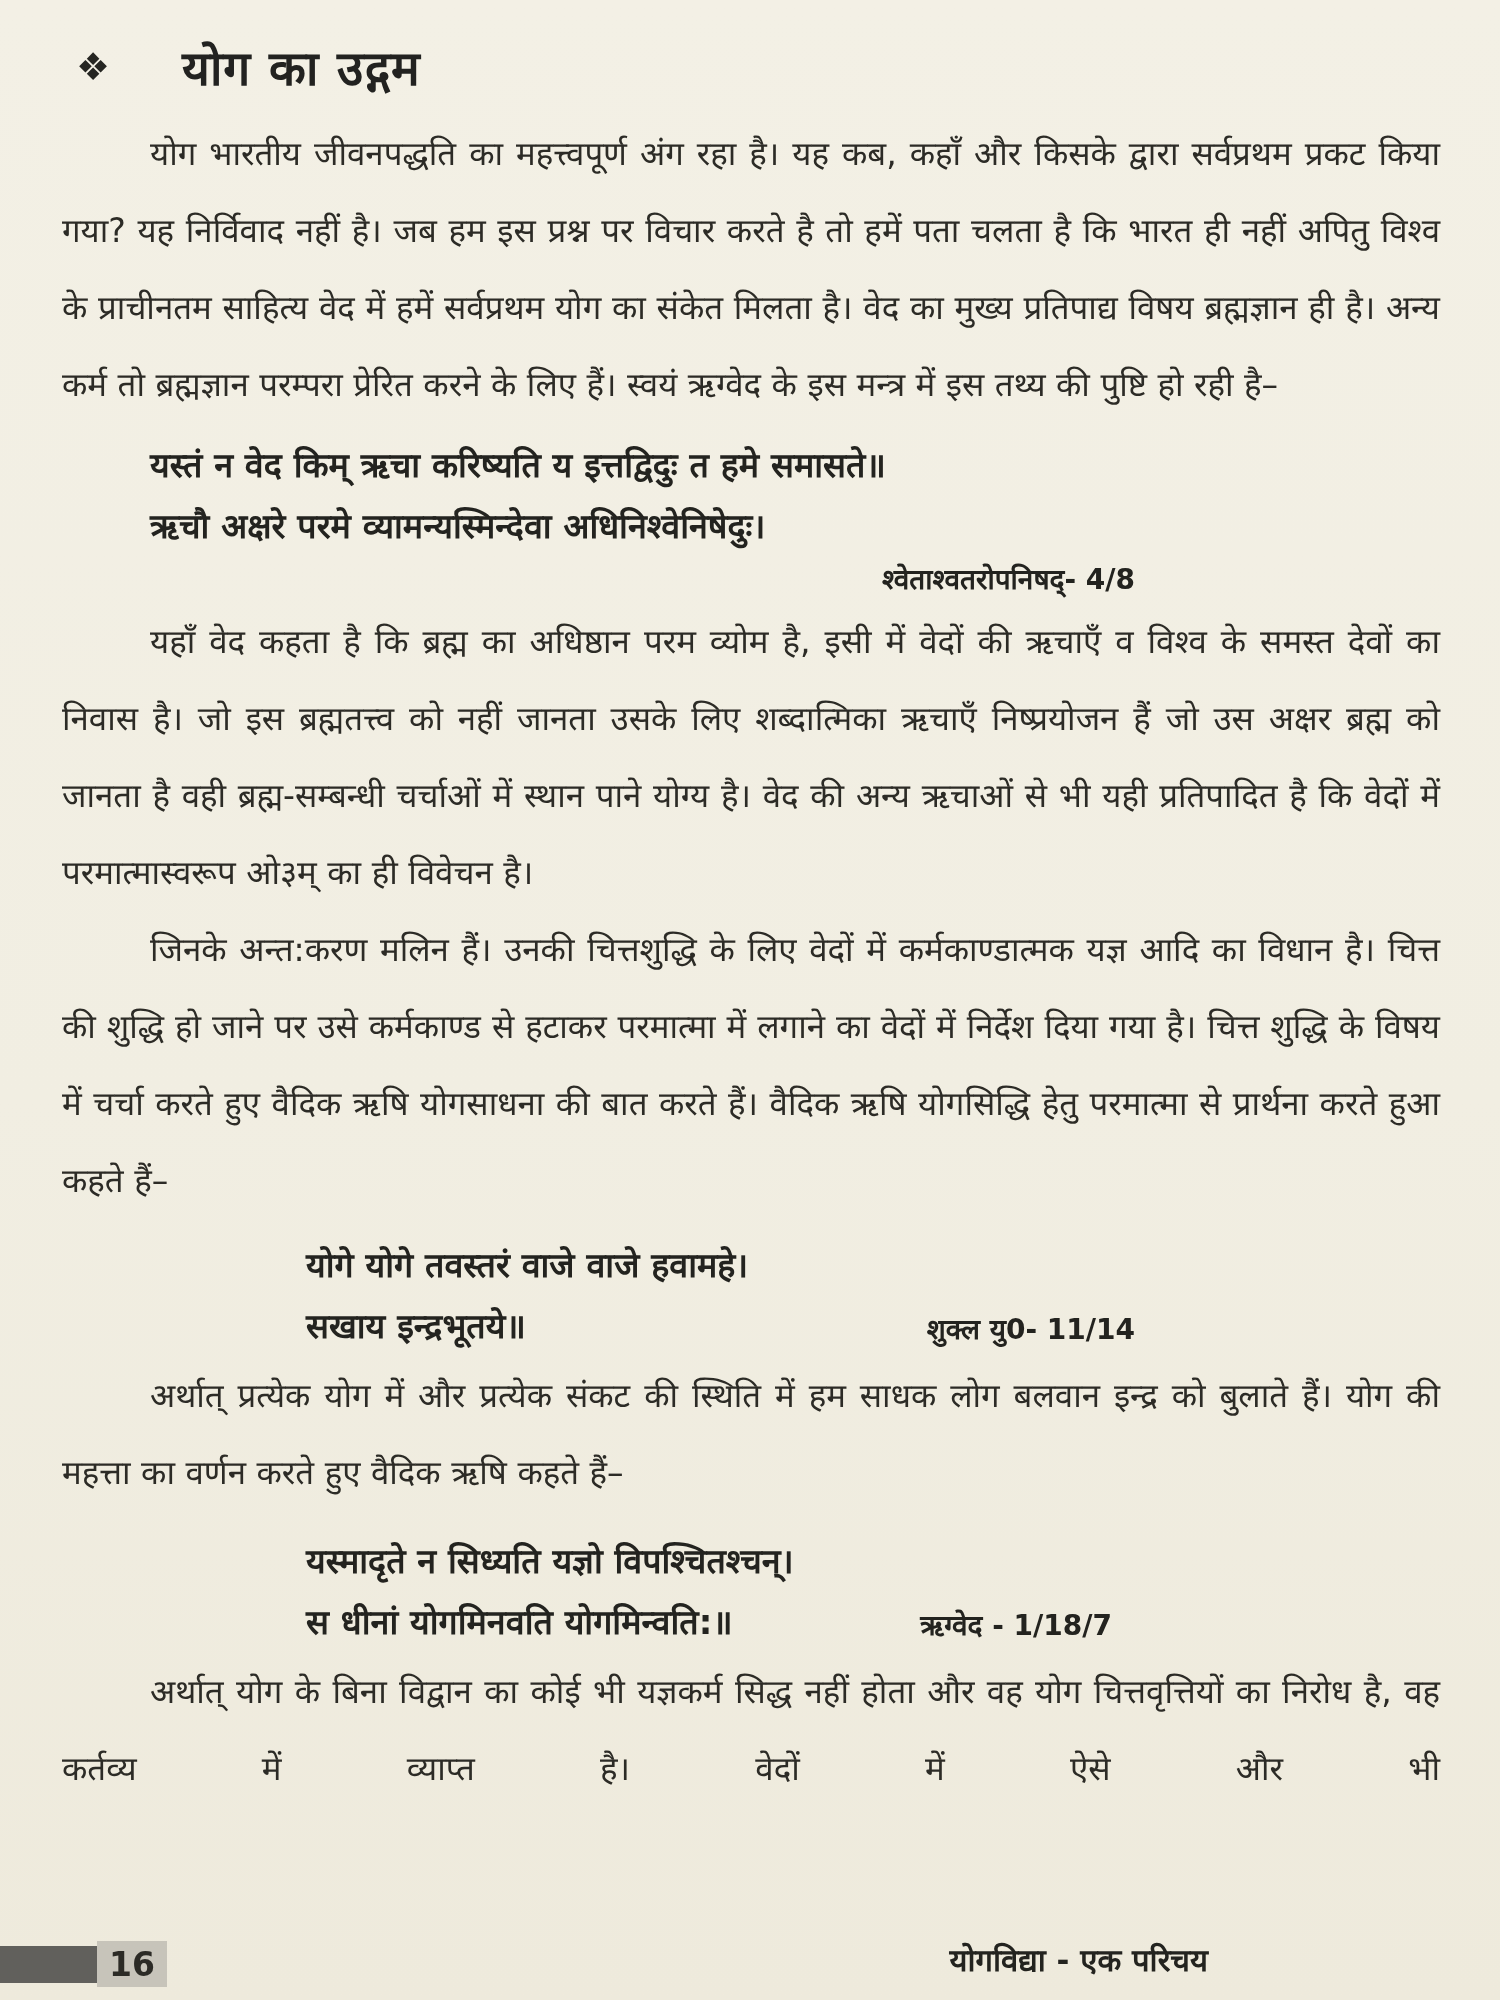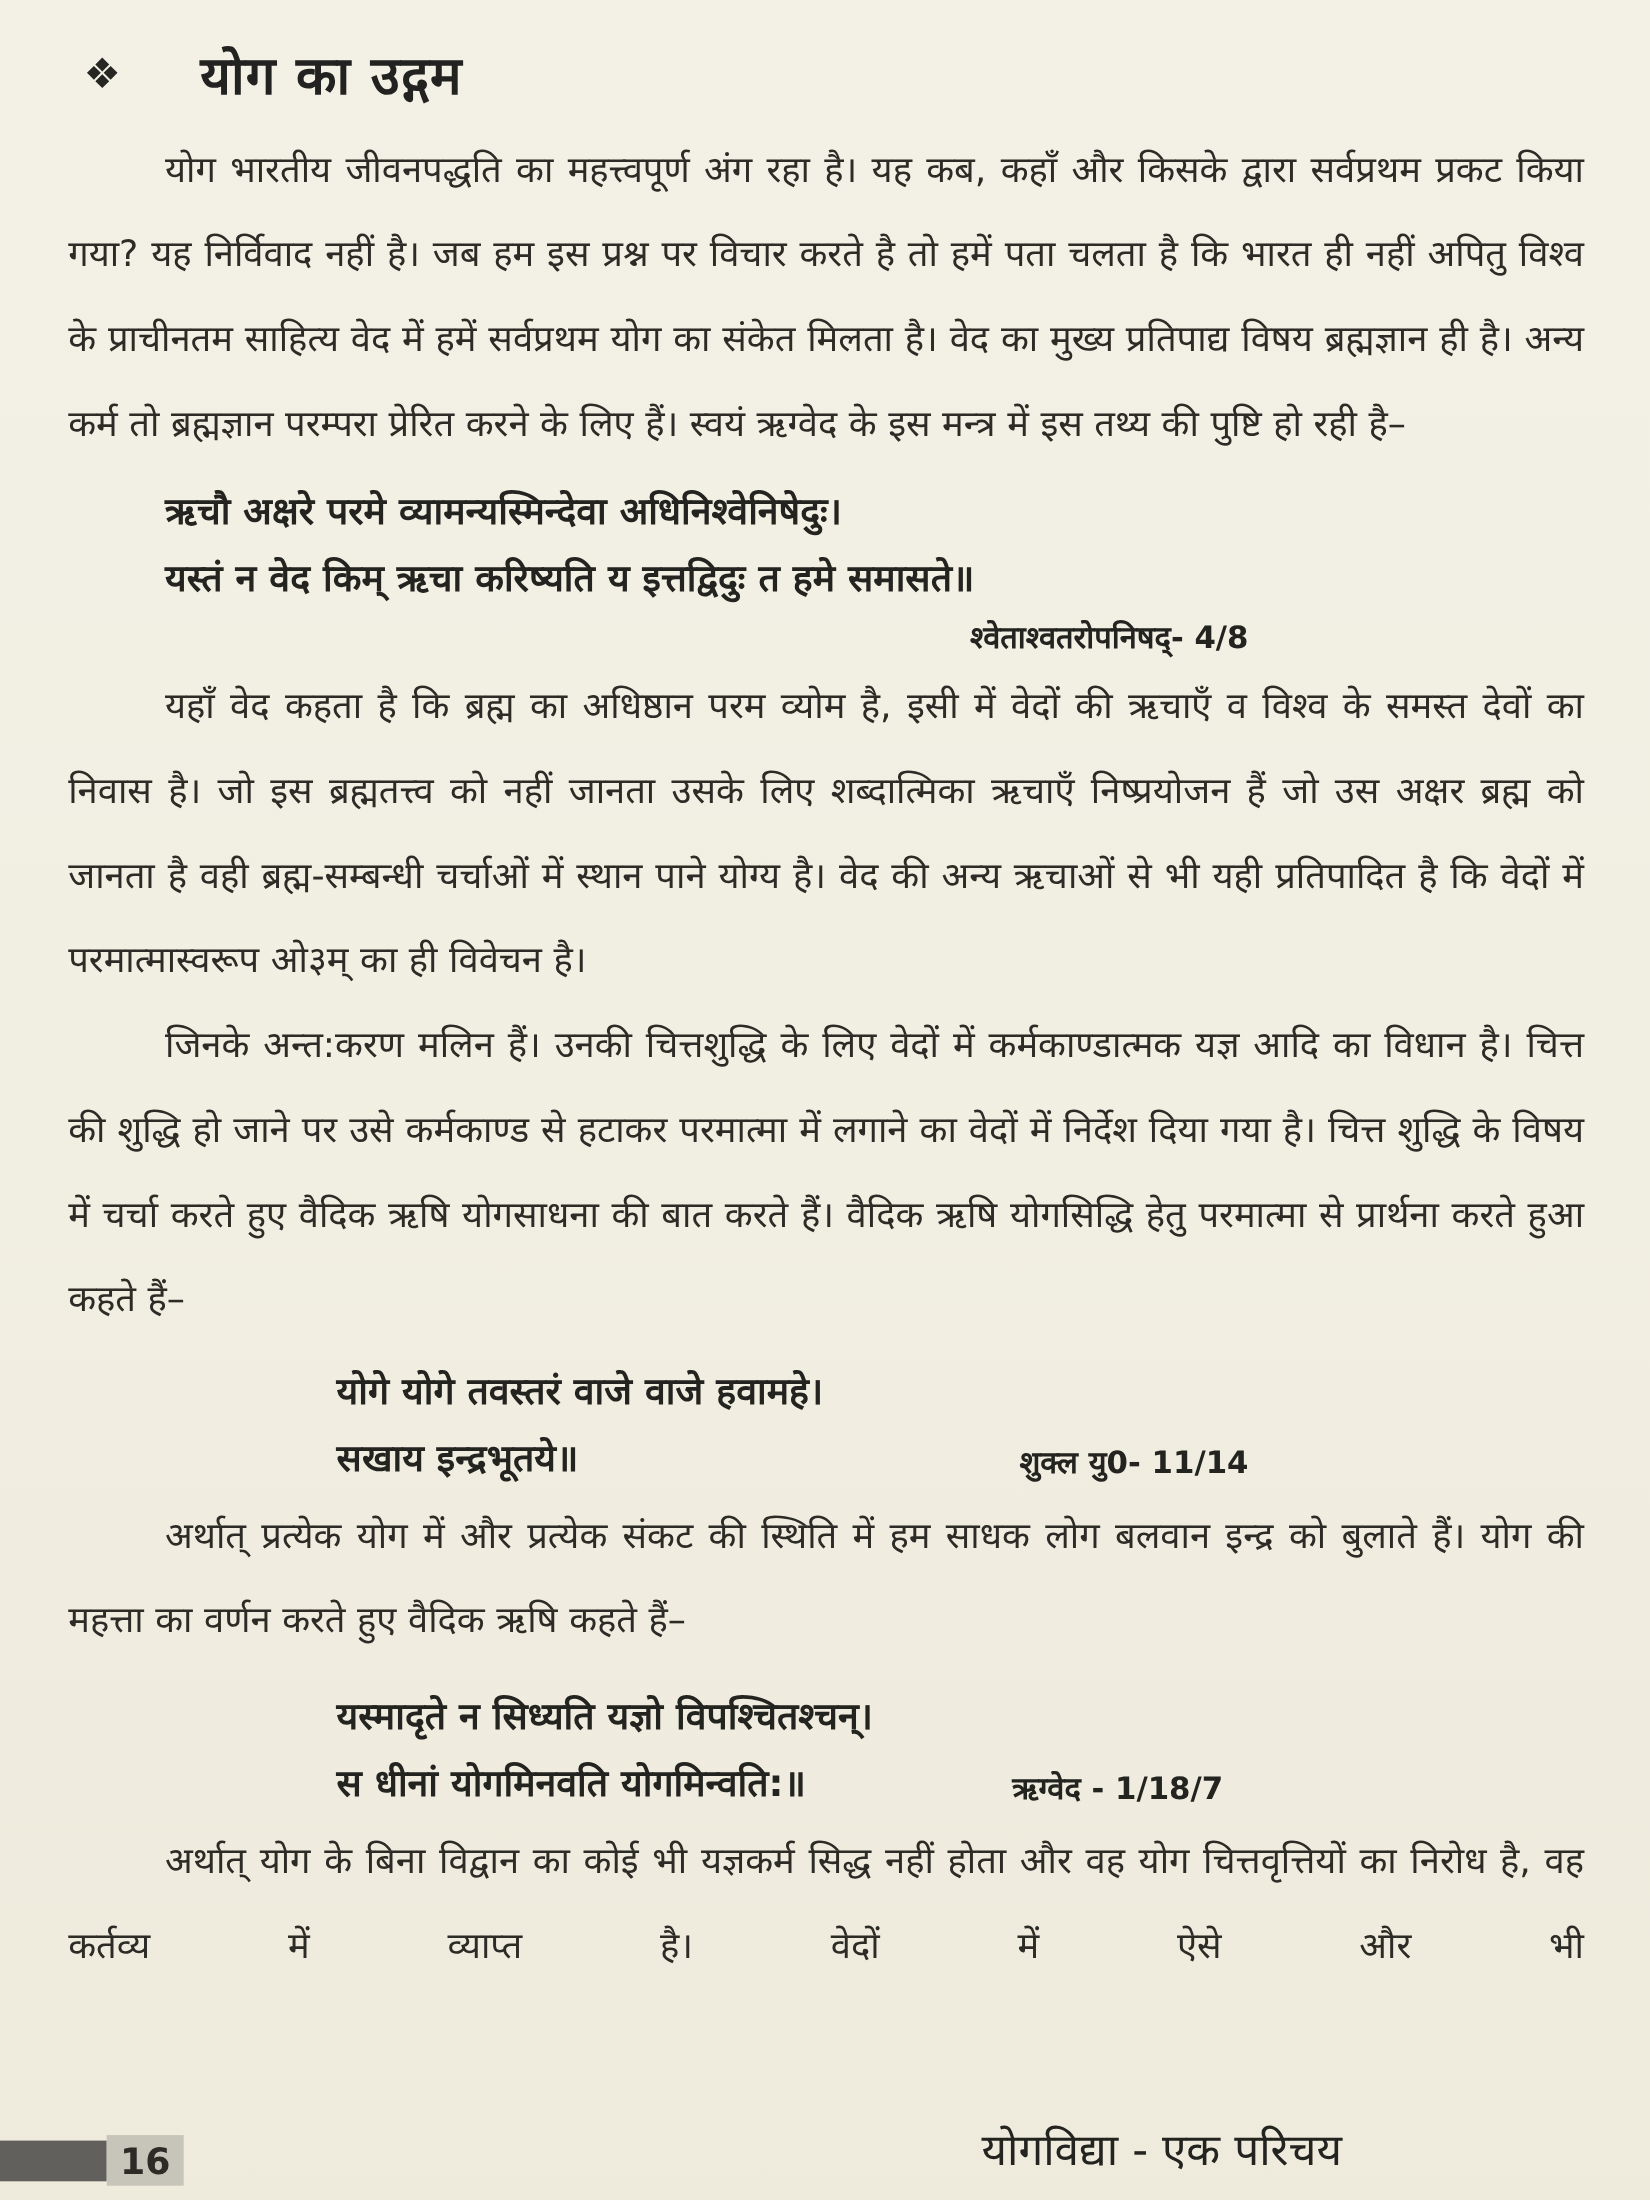--- a/index.html
+++ b/index.html
@@ -129,8 +129,8 @@
   <p class="body p1">योग भारतीय जीवनपद्धति का महत्त्वपूर्ण अंग रहा है। यह कब, कहाँ और किसके द्वारा सर्वप्रथम प्रकट किया गया? यह निर्विवाद नहीं है। जब हम इस प्रश्न पर विचार करते है तो हमें पता चलता है कि भारत ही नहीं अपितु विश्व के प्राचीनतम साहित्य वेद में हमें सर्वप्रथम योग का संकेत मिलता है। वेद का मुख्य प्रतिपाद्य विषय ब्रह्मज्ञान ही है। अन्य कर्म तो ब्रह्मज्ञान परम्परा प्रेरित करने के लिए हैं। स्वयं ऋग्वेद के इस मन्त्र में इस तथ्य की पुष्टि हो रही है–</p>
 
   <div class="verse v1">
+    <div class="vline">यस्तं न वेद किम् ऋचा करिष्यति य इत्तद्विदुः त हमे समासते॥</div>
     <div class="vline">ऋचौ अक्षरे परमे व्यामन्यस्मिन्देवा अधिनिश्वेनिषेदुः।</div>
-    <div class="vline">यस्तं न वेद किम् ऋचा करिष्यति य इत्तद्विदुः त हमे समासते॥</div>
     <div class="cite cite-line">श्वेताश्वतरोपनिषद्- 4/8</div>
   </div>
 

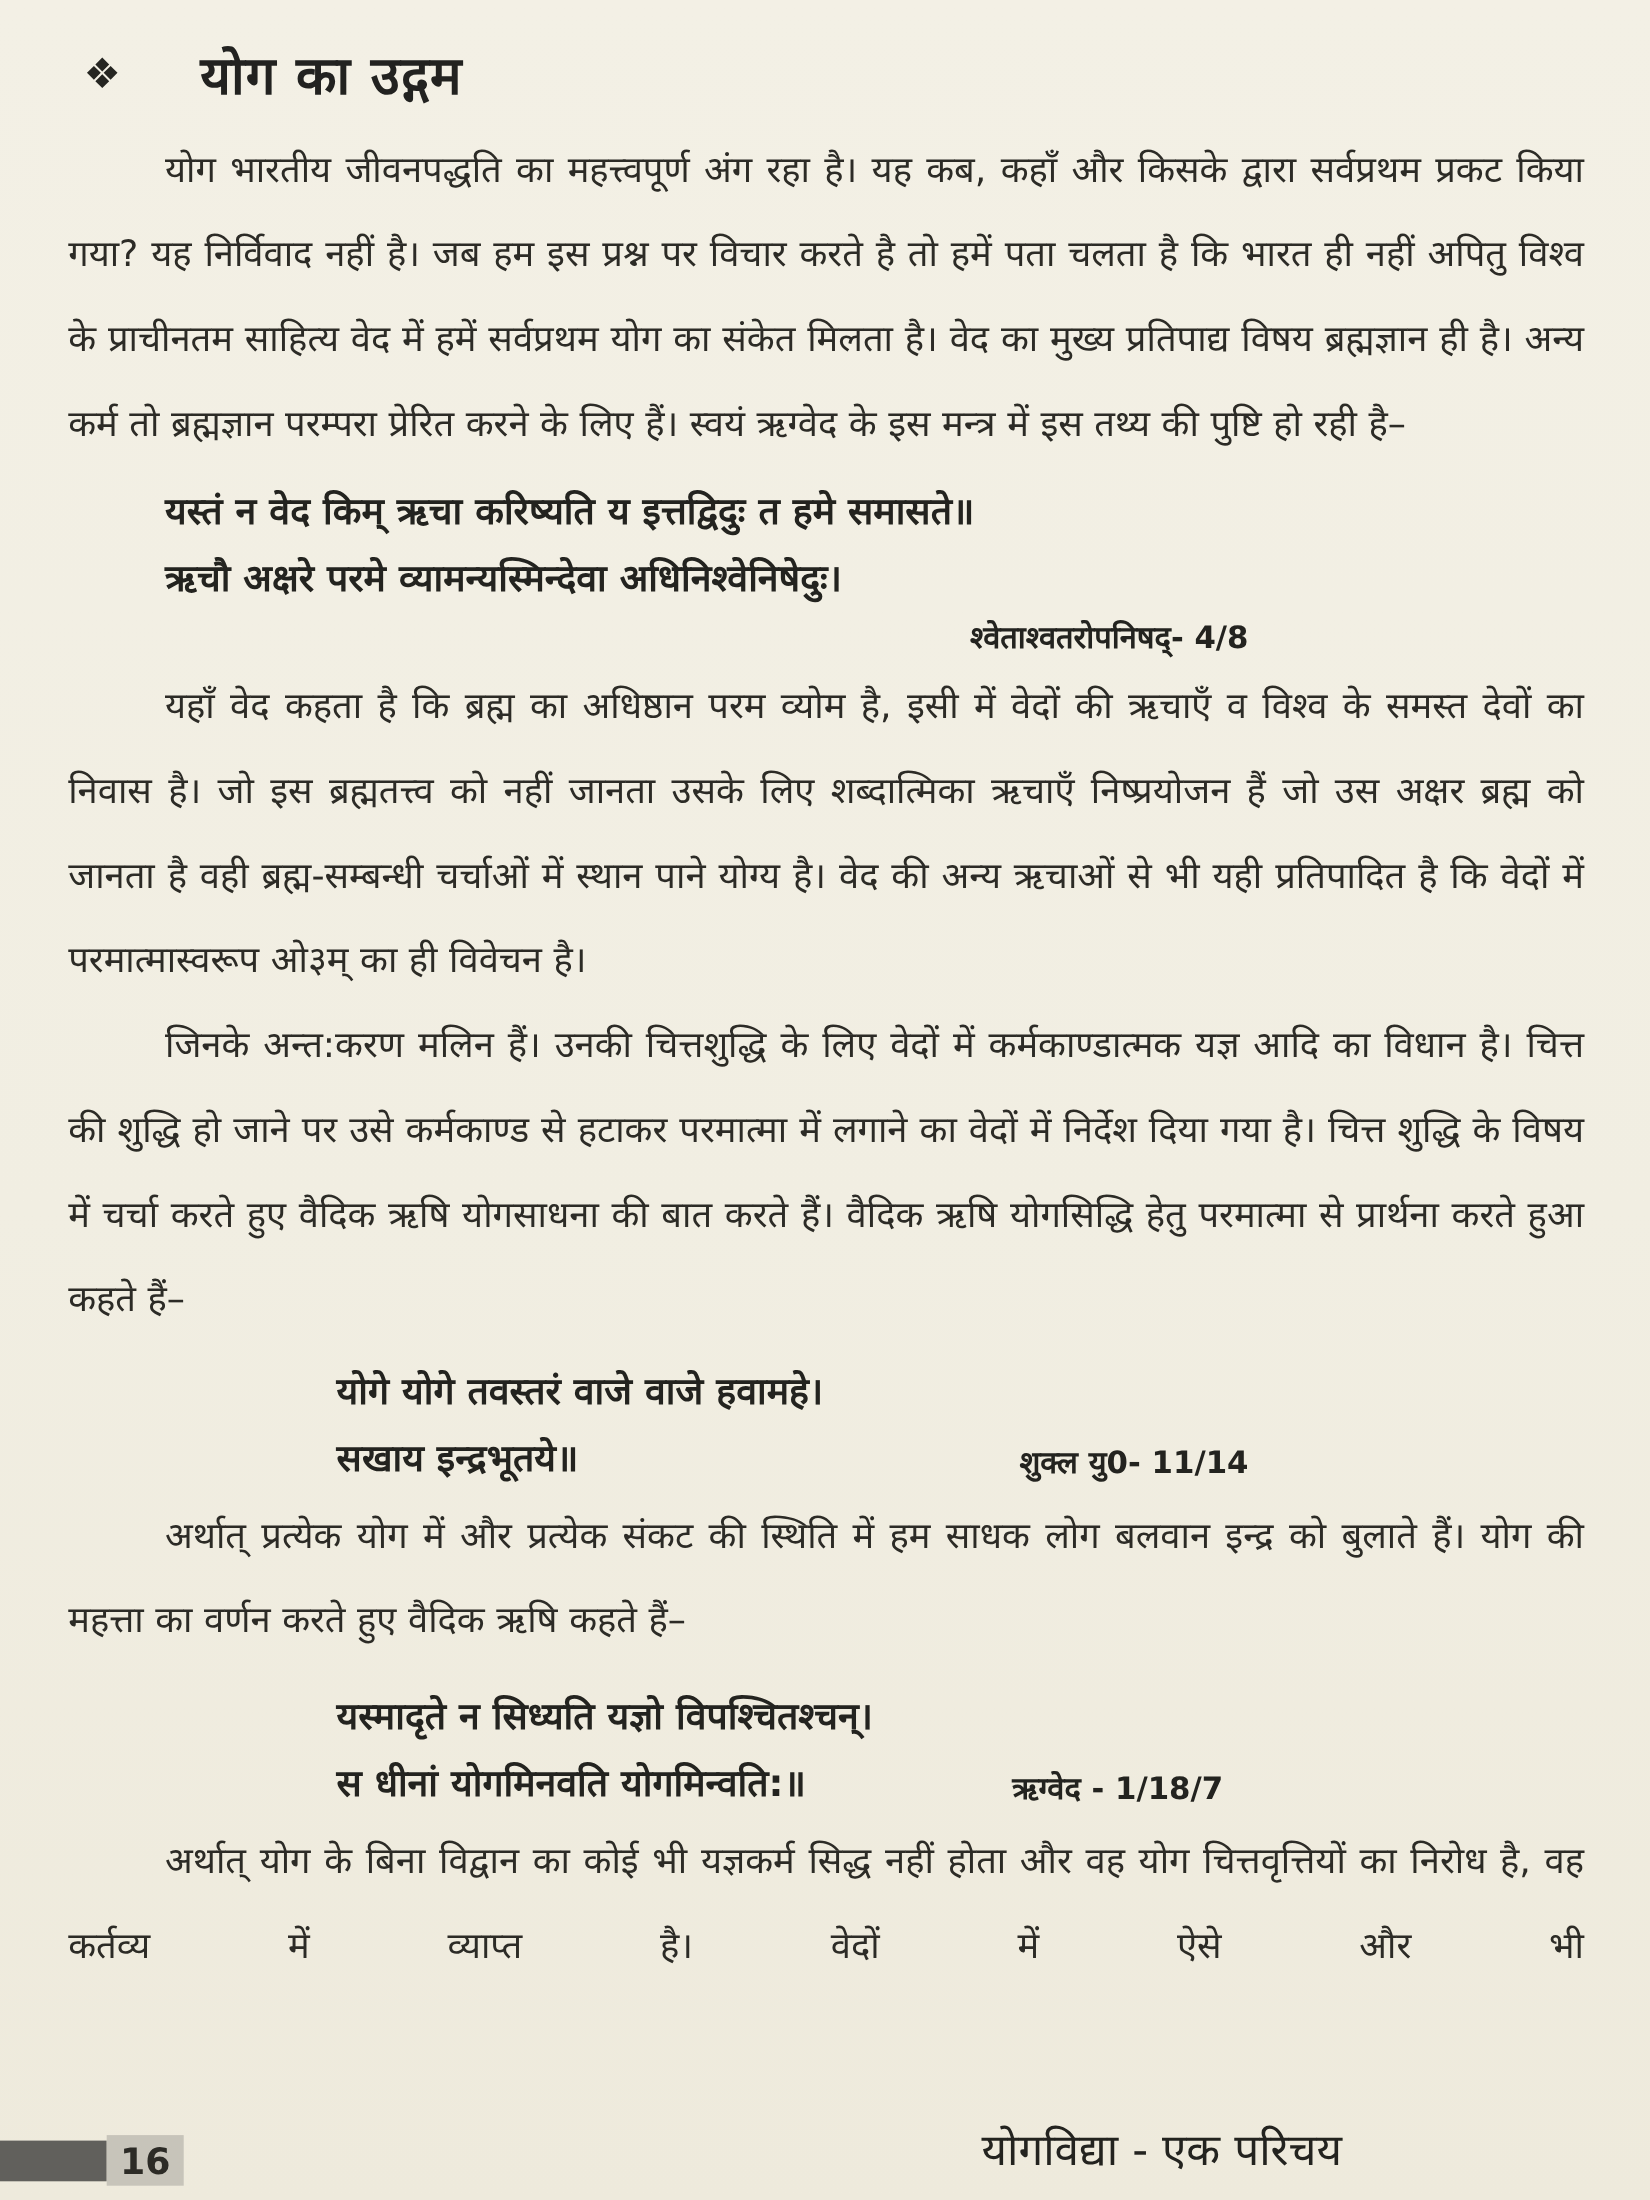--- a/index.html
+++ b/index.html
@@ -109,10 +109,10 @@
   }
   .book-title {
     position: absolute;
-    right: 8px;
+    right: 20px;
     bottom: 12px;
-    font-size: 40px;
-    font-weight: normal;
+    font-size: 31px;
+    font-weight: bold;
     color: #23231f;
   }
 </style>

